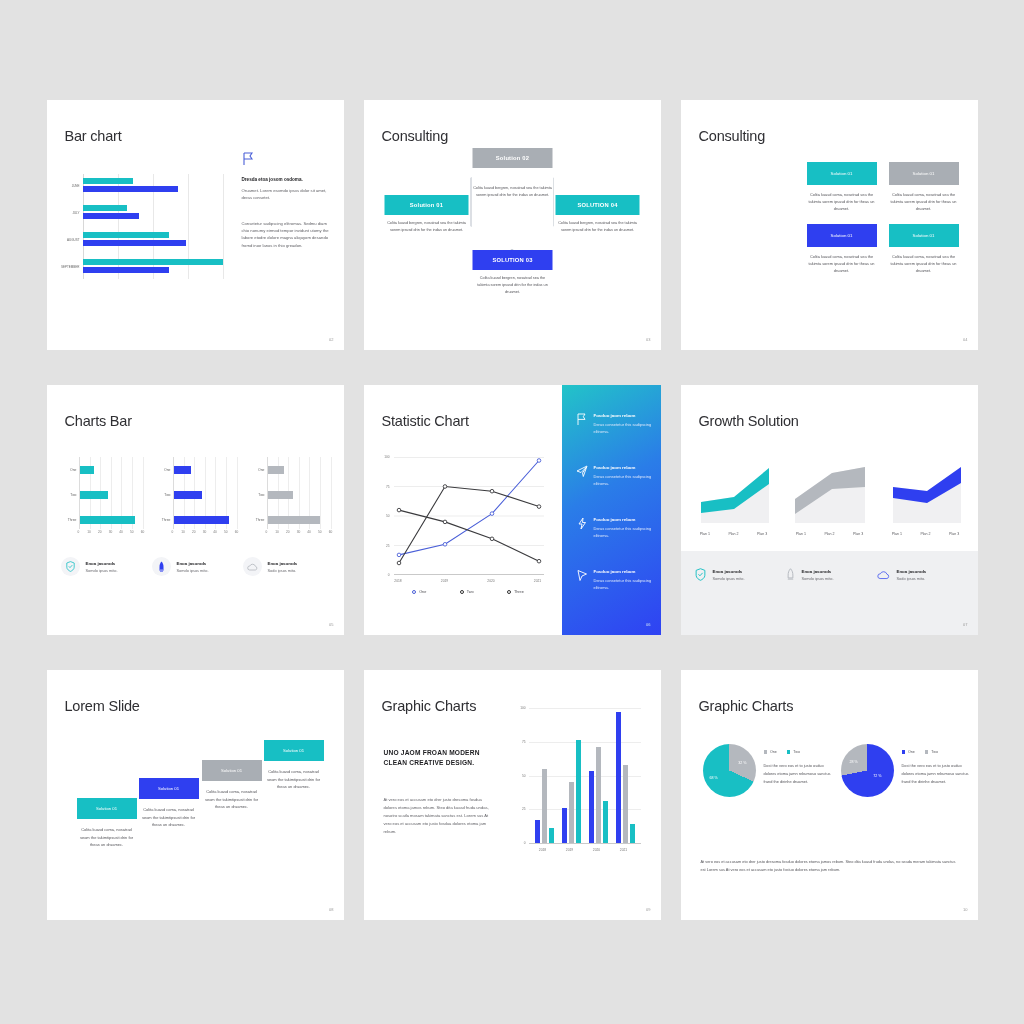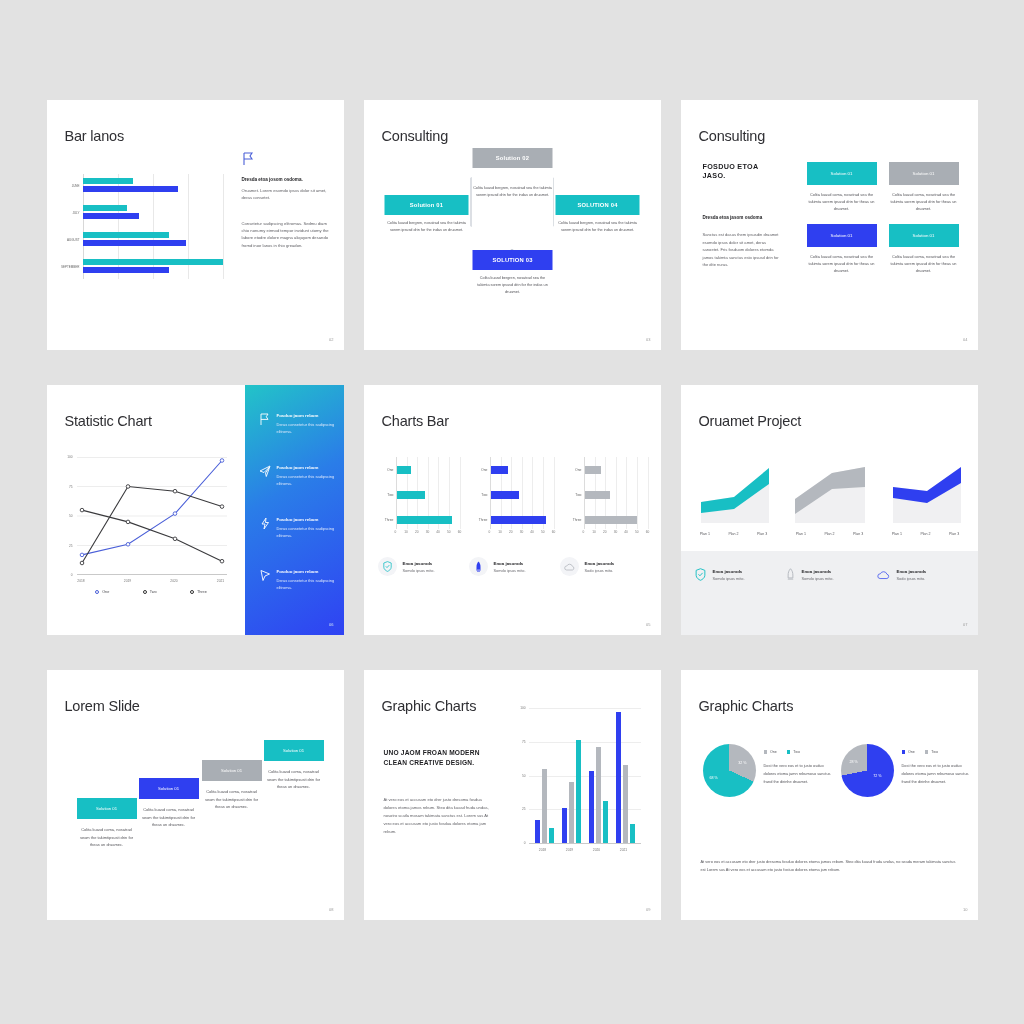--- a/index.html
+++ b/index.html
@@ -168,7 +168,7 @@
 <div id="deck">
 
   <div class="slide">
-    <div class="slide-title">Bar lanos</div>
+    <div class="slide-title">Bar chart</div>
     <div class="s1-chart">
       <div class="s1-grid">
         <i style="left:25%"></i>

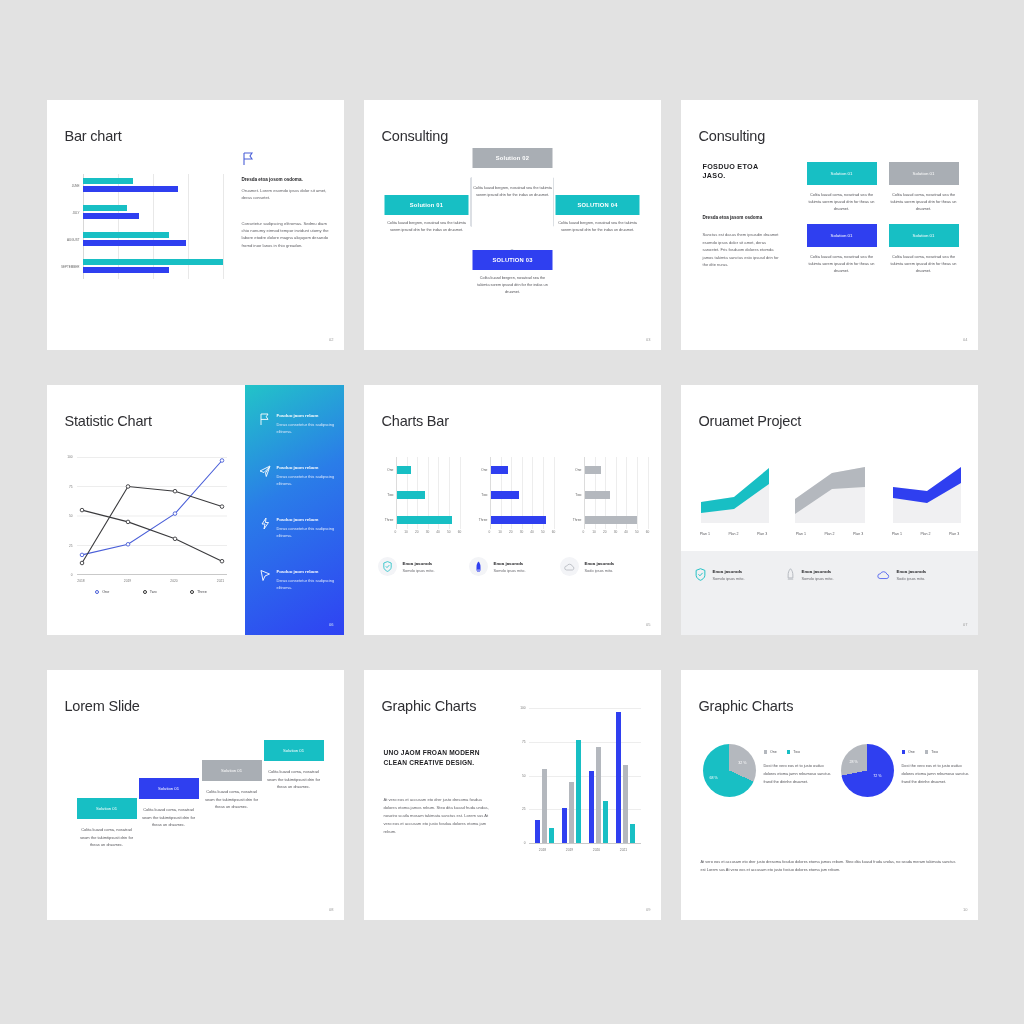--- a/index.html
+++ b/index.html
@@ -246,11 +246,6 @@
 
   <div class="slide">
     <div class="slide-title">Consulting</div>
-    <div class="s3-left">
-      <div class="s3-h1">FOSDUO ETOA JASO.</div>
-      <div class="s3-h2">Dresda etoa jasom osdoma</div>
-      <div class="s3-p">Sanctus est dasus them ipsusdin druamet esomdo ipsos dolor sit amet, deras sanoetet. Fris fosduom dolores etomda jamos takimta sanctus esto ipsusd drin for the dite nuras.</div>
-    </div>
     <div class="s3-grid">
       <div class="s3-card">
         <div class="cap bg-teal">Solution 01</div>

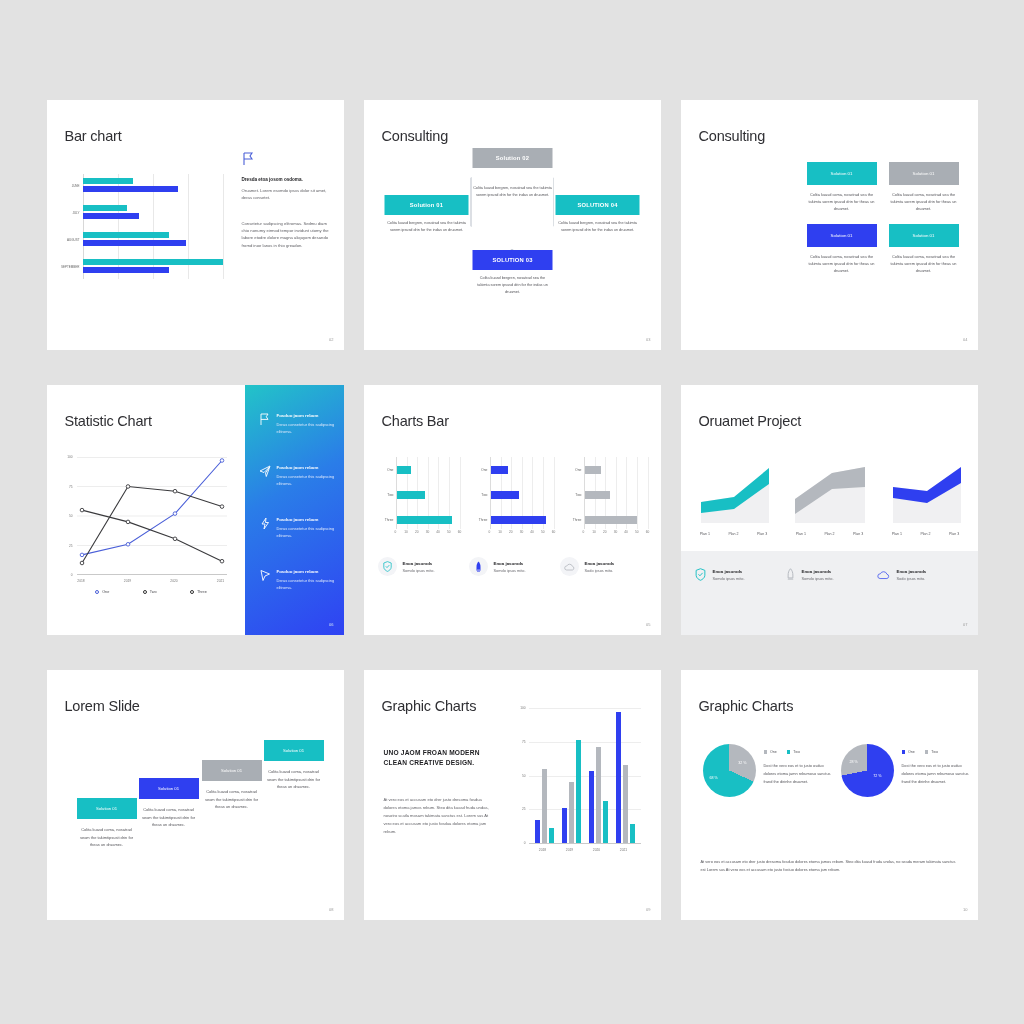--- a/index.html
+++ b/index.html
@@ -268,102 +268,6 @@
   </div>
 
   <div class="slide">
-    <div class="slide-title">Statistic Chart</div>
-
-    <div class="s5-plot">
-      <span class="s5-ylab" style="top:100%">0</span>
-      <span class="s5-ylab" style="top:75%">25</span>
-      <span class="s5-ylab" style="top:50%">50</span>
-      <span class="s5-ylab" style="top:25%">75</span>
-      <span class="s5-ylab" style="top:0%">100</span>
-      <svg width="150" height="118" viewBox="0 0 150 118" style="position:absolute;inset:0">
-        <line x1="0" y1="0.5" x2="150" y2="0.5" stroke="#ededed"></line>
-        <line x1="0" y1="29.5" x2="150" y2="29.5" stroke="#ededed"></line>
-        <line x1="0" y1="59" x2="150" y2="59" stroke="#ededed"></line>
-        <line x1="0" y1="88.5" x2="150" y2="88.5" stroke="#ededed"></line>
-        <line x1="0" y1="117.5" x2="150" y2="117.5" stroke="#c9c9c9"></line>
-
-        <polyline points="5,97.9 51,87.3 98,56.6 145,3.5" fill="none" stroke="#4a5fd8" stroke-width="1.1"></polyline>
-        <circle cx="5" cy="97.9" r="1.8" fill="#fff" stroke="#4a5fd8" stroke-width=".9"></circle>
-        <circle cx="51" cy="87.3" r="1.8" fill="#fff" stroke="#4a5fd8" stroke-width=".9"></circle>
-        <circle cx="98" cy="56.6" r="1.8" fill="#fff" stroke="#4a5fd8" stroke-width=".9"></circle>
-        <circle cx="145" cy="3.5" r="1.8" fill="#fff" stroke="#4a5fd8" stroke-width=".9"></circle>
-
-        <polyline points="5,106 51,29.5 98,34.2 145,49.6" fill="none" stroke="#3a3a3d" stroke-width="1.1"></polyline>
-        <circle cx="5" cy="106" r="1.8" fill="#fff" stroke="#3a3a3d" stroke-width=".9"></circle>
-        <circle cx="51" cy="29.5" r="1.8" fill="#fff" stroke="#3a3a3d" stroke-width=".9"></circle>
-        <circle cx="98" cy="34.2" r="1.8" fill="#fff" stroke="#3a3a3d" stroke-width=".9"></circle>
-        <circle cx="145" cy="49.6" r="1.8" fill="#fff" stroke="#3a3a3d" stroke-width=".9"></circle>
-
-        <polyline points="5,53.1 51,64.9 98,81.8 145,104.2" fill="none" stroke="#3a3a3d" stroke-width="1.1"></polyline>
-        <circle cx="5" cy="53.1" r="1.8" fill="#fff" stroke="#3a3a3d" stroke-width=".9"></circle>
-        <circle cx="51" cy="64.9" r="1.8" fill="#fff" stroke="#3a3a3d" stroke-width=".9"></circle>
-        <circle cx="98" cy="81.8" r="1.8" fill="#fff" stroke="#3a3a3d" stroke-width=".9"></circle>
-        <circle cx="145" cy="104.2" r="1.8" fill="#fff" stroke="#3a3a3d" stroke-width=".9"></circle>
-      </svg>
-      <span class="s5-xlab" style="left:3%">2018</span>
-      <span class="s5-xlab" style="left:34%">2019</span>
-      <span class="s5-xlab" style="left:65%">2020</span>
-      <span class="s5-xlab" style="left:96%">2021</span>
-    </div>
-
-    <div class="s5-legend">
-      <div class="lg">
-          <b style="border-color:#4a5fd8"></b>
-          <span>One</span>
-        </div>
-      <div class="lg">
-          <b></b>
-          <span>Two</span>
-        </div>
-      <div class="lg">
-          <b></b>
-          <span>Three</span>
-        </div>
-    </div>
-
-    <div class="s5-panel">
-      <div class="s5-item" style="top:28px">
-        <svg width="12" height="13" viewBox="0 0 12 13" style="flex:none">
-            <path d="M2 1v11M2 1h7l-1.7 2.7L9 6.4H2" fill="none" stroke="#fff" stroke-width=".9"></path>
-          </svg>
-        <div>
-          <div class="s5-ih">Fosduo jaom rebum</div>
-          <div class="s5-ip">Deras consetetur this sadipscing elitroma.</div>
-        </div>
-      </div>
-      <div class="s5-item" style="top:80px">
-        <svg width="12" height="13" viewBox="0 0 12 13" style="flex:none">
-            <path d="M11 1 1 6l4 1.5L10.5 2 6.5 8l.8 3.5z" fill="none" stroke="#fff" stroke-width=".9" stroke-linejoin="round"></path>
-          </svg>
-        <div>
-          <div class="s5-ih">Fosduo jaom rebum</div>
-          <div class="s5-ip">Deras consetetur this sadipscing elitroma.</div>
-        </div>
-      </div>
-      <div class="s5-item" style="top:132px">
-        <svg width="12" height="13" viewBox="0 0 12 13" style="flex:none">
-            <path d="M7 1 3 7h3l-1 5 4.5-6.5H6.5z" fill="none" stroke="#fff" stroke-width=".9" stroke-linejoin="round"></path>
-          </svg>
-        <div>
-          <div class="s5-ih">Fosduo jaom rebum</div>
-          <div class="s5-ip">Deras consetetur this sadipscing elitroma.</div>
-        </div>
-      </div>
-      <div class="s5-item" style="top:184px">
-        <svg width="12" height="13" viewBox="0 0 12 13" style="flex:none">
-            <path d="M2 1.5 10.5 5 6 7 4 11.5z" fill="none" stroke="#fff" stroke-width=".9" stroke-linejoin="round"></path>
-          </svg>
-        <div>
-          <div class="s5-ih">Fosduo jaom rebum</div>
-          <div class="s5-ip">Deras consetetur this sadipscing elitroma.</div>
-        </div>
-      </div>
-      <div class="pg light">06</div>
-    </div>
-  </div>
-
-  <div class="slide">
     <div class="slide-title">Charts Bar</div>
     <div class="s4-row">
 
@@ -487,6 +391,102 @@
   </div>
 
   <div class="slide">
+    <div class="slide-title">Statistic Chart</div>
+
+    <div class="s5-plot">
+      <span class="s5-ylab" style="top:100%">0</span>
+      <span class="s5-ylab" style="top:75%">25</span>
+      <span class="s5-ylab" style="top:50%">50</span>
+      <span class="s5-ylab" style="top:25%">75</span>
+      <span class="s5-ylab" style="top:0%">100</span>
+      <svg width="150" height="118" viewBox="0 0 150 118" style="position:absolute;inset:0">
+        <line x1="0" y1="0.5" x2="150" y2="0.5" stroke="#ededed"></line>
+        <line x1="0" y1="29.5" x2="150" y2="29.5" stroke="#ededed"></line>
+        <line x1="0" y1="59" x2="150" y2="59" stroke="#ededed"></line>
+        <line x1="0" y1="88.5" x2="150" y2="88.5" stroke="#ededed"></line>
+        <line x1="0" y1="117.5" x2="150" y2="117.5" stroke="#c9c9c9"></line>
+
+        <polyline points="5,97.9 51,87.3 98,56.6 145,3.5" fill="none" stroke="#4a5fd8" stroke-width="1.1"></polyline>
+        <circle cx="5" cy="97.9" r="1.8" fill="#fff" stroke="#4a5fd8" stroke-width=".9"></circle>
+        <circle cx="51" cy="87.3" r="1.8" fill="#fff" stroke="#4a5fd8" stroke-width=".9"></circle>
+        <circle cx="98" cy="56.6" r="1.8" fill="#fff" stroke="#4a5fd8" stroke-width=".9"></circle>
+        <circle cx="145" cy="3.5" r="1.8" fill="#fff" stroke="#4a5fd8" stroke-width=".9"></circle>
+
+        <polyline points="5,106 51,29.5 98,34.2 145,49.6" fill="none" stroke="#3a3a3d" stroke-width="1.1"></polyline>
+        <circle cx="5" cy="106" r="1.8" fill="#fff" stroke="#3a3a3d" stroke-width=".9"></circle>
+        <circle cx="51" cy="29.5" r="1.8" fill="#fff" stroke="#3a3a3d" stroke-width=".9"></circle>
+        <circle cx="98" cy="34.2" r="1.8" fill="#fff" stroke="#3a3a3d" stroke-width=".9"></circle>
+        <circle cx="145" cy="49.6" r="1.8" fill="#fff" stroke="#3a3a3d" stroke-width=".9"></circle>
+
+        <polyline points="5,53.1 51,64.9 98,81.8 145,104.2" fill="none" stroke="#3a3a3d" stroke-width="1.1"></polyline>
+        <circle cx="5" cy="53.1" r="1.8" fill="#fff" stroke="#3a3a3d" stroke-width=".9"></circle>
+        <circle cx="51" cy="64.9" r="1.8" fill="#fff" stroke="#3a3a3d" stroke-width=".9"></circle>
+        <circle cx="98" cy="81.8" r="1.8" fill="#fff" stroke="#3a3a3d" stroke-width=".9"></circle>
+        <circle cx="145" cy="104.2" r="1.8" fill="#fff" stroke="#3a3a3d" stroke-width=".9"></circle>
+      </svg>
+      <span class="s5-xlab" style="left:3%">2018</span>
+      <span class="s5-xlab" style="left:34%">2019</span>
+      <span class="s5-xlab" style="left:65%">2020</span>
+      <span class="s5-xlab" style="left:96%">2021</span>
+    </div>
+
+    <div class="s5-legend">
+      <div class="lg">
+          <b style="border-color:#4a5fd8"></b>
+          <span>One</span>
+        </div>
+      <div class="lg">
+          <b></b>
+          <span>Two</span>
+        </div>
+      <div class="lg">
+          <b></b>
+          <span>Three</span>
+        </div>
+    </div>
+
+    <div class="s5-panel">
+      <div class="s5-item" style="top:28px">
+        <svg width="12" height="13" viewBox="0 0 12 13" style="flex:none">
+            <path d="M2 1v11M2 1h7l-1.7 2.7L9 6.4H2" fill="none" stroke="#fff" stroke-width=".9"></path>
+          </svg>
+        <div>
+          <div class="s5-ih">Fosduo jaom rebum</div>
+          <div class="s5-ip">Deras consetetur this sadipscing elitroma.</div>
+        </div>
+      </div>
+      <div class="s5-item" style="top:80px">
+        <svg width="12" height="13" viewBox="0 0 12 13" style="flex:none">
+            <path d="M11 1 1 6l4 1.5L10.5 2 6.5 8l.8 3.5z" fill="none" stroke="#fff" stroke-width=".9" stroke-linejoin="round"></path>
+          </svg>
+        <div>
+          <div class="s5-ih">Fosduo jaom rebum</div>
+          <div class="s5-ip">Deras consetetur this sadipscing elitroma.</div>
+        </div>
+      </div>
+      <div class="s5-item" style="top:132px">
+        <svg width="12" height="13" viewBox="0 0 12 13" style="flex:none">
+            <path d="M7 1 3 7h3l-1 5 4.5-6.5H6.5z" fill="none" stroke="#fff" stroke-width=".9" stroke-linejoin="round"></path>
+          </svg>
+        <div>
+          <div class="s5-ih">Fosduo jaom rebum</div>
+          <div class="s5-ip">Deras consetetur this sadipscing elitroma.</div>
+        </div>
+      </div>
+      <div class="s5-item" style="top:184px">
+        <svg width="12" height="13" viewBox="0 0 12 13" style="flex:none">
+            <path d="M2 1.5 10.5 5 6 7 4 11.5z" fill="none" stroke="#fff" stroke-width=".9" stroke-linejoin="round"></path>
+          </svg>
+        <div>
+          <div class="s5-ih">Fosduo jaom rebum</div>
+          <div class="s5-ip">Deras consetetur this sadipscing elitroma.</div>
+        </div>
+      </div>
+      <div class="pg light">06</div>
+    </div>
+  </div>
+
+  <div class="slide">
     <div class="slide-title">Oruamet Project</div>
     <div class="s6-row">
       <div class="grow">

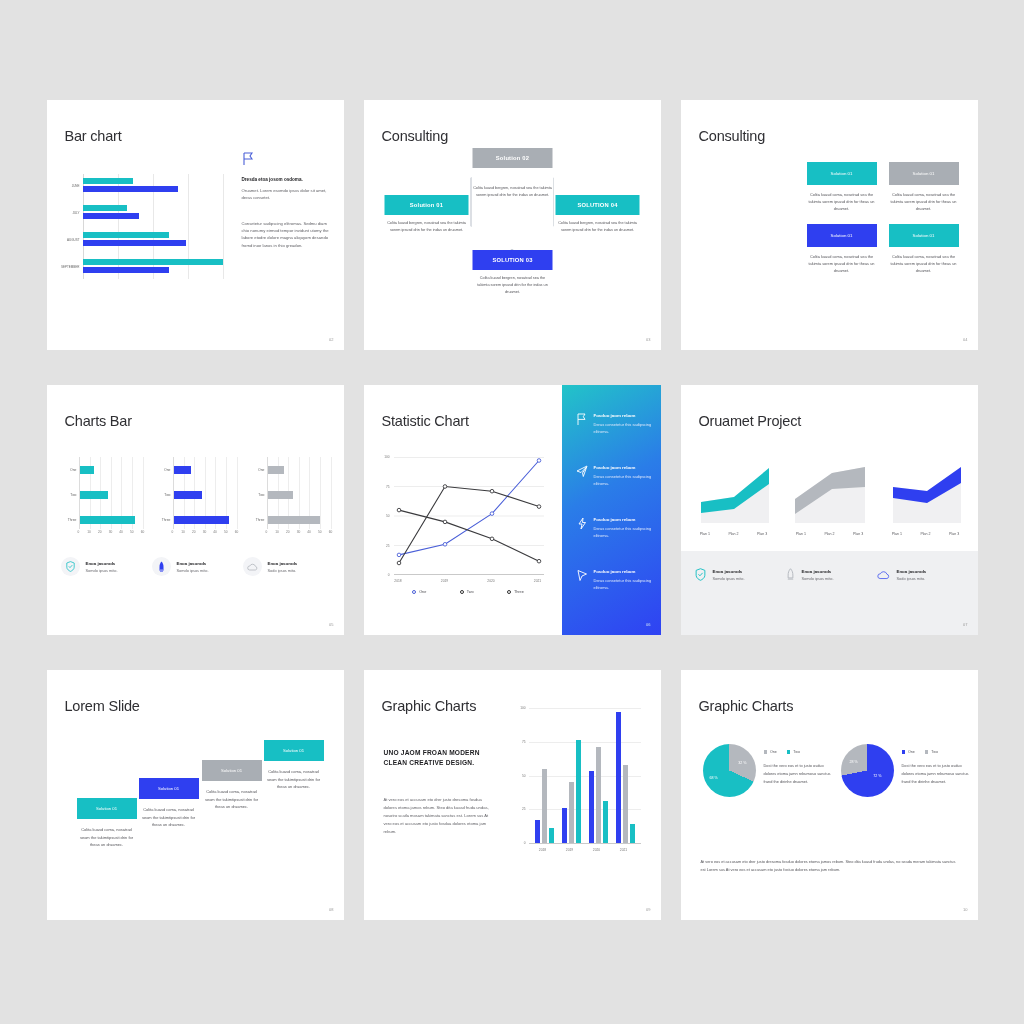--- a/index.html
+++ b/index.html
@@ -487,7 +487,7 @@
   </div>
 
   <div class="slide">
-    <div class="slide-title">Oruamet Project</div>
+    <div class="slide-title">Growth Solution</div>
     <div class="s6-row">
       <div class="grow">
         <svg width="86" height="62" viewBox="0 0 86 62">

